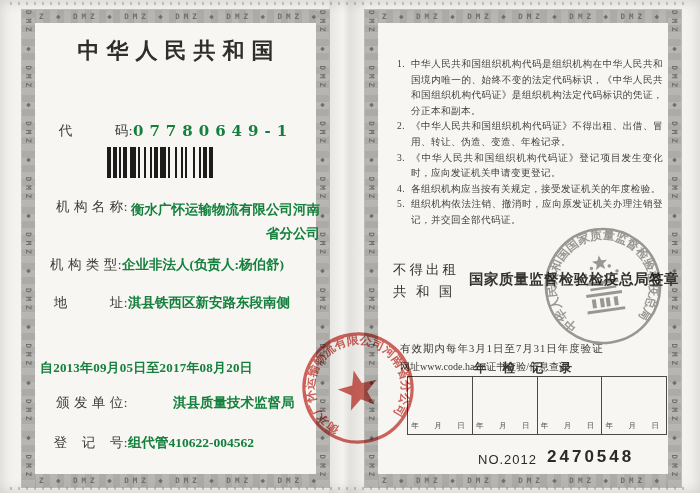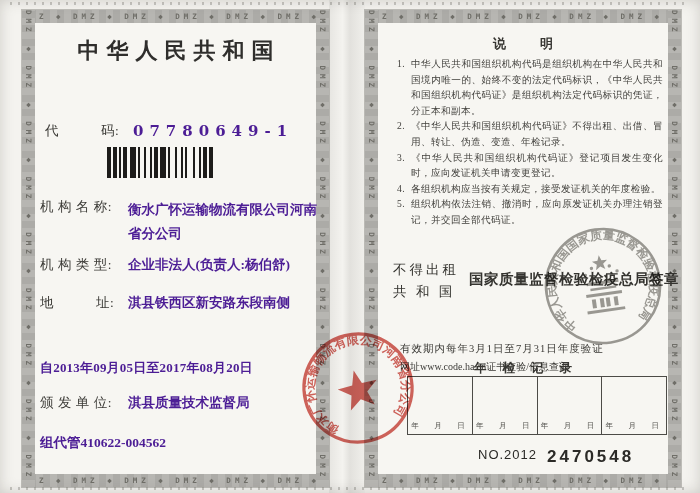--- a/index.html
+++ b/index.html
@@ -179,7 +179,6 @@
     <div class="band vert left">DMZ ◆ DMZ ◆ DMZ ◆ DMZ ◆ DMZ ◆ DMZ ◆ DMZ ◆ DMZ ◆ DMZ ◆ DMZ ◆ DMZ ◆ DMZ ◆ DMZ ◆ DMZ ◆ DMZ ◆ DMZ ◆ DMZ ◆ DMZ ◆ DMZ ◆ DMZ ◆ DMZ ◆ DMZ ◆ DMZ ◆ DMZ ◆ DMZ ◆ DMZ ◆ DMZ ◆ DMZ ◆ DMZ ◆ DMZ ◆ DMZ ◆ DMZ ◆ DMZ ◆ DMZ ◆ DMZ ◆ DMZ ◆ DMZ ◆ DMZ ◆ DMZ ◆ DMZ ◆ DMZ ◆ DMZ ◆ DMZ ◆ DMZ ◆ DMZ ◆ DMZ ◆ DMZ ◆ DMZ ◆ DMZ ◆ DMZ ◆ DMZ ◆ DMZ ◆ DMZ ◆ DMZ ◆ DMZ ◆ DMZ ◆ DMZ ◆ DMZ ◆ DMZ ◆ DMZ ◆ </div>
     <div class="band vert right">DMZ ◆ DMZ ◆ DMZ ◆ DMZ ◆ DMZ ◆ DMZ ◆ DMZ ◆ DMZ ◆ DMZ ◆ DMZ ◆ DMZ ◆ DMZ ◆ DMZ ◆ DMZ ◆ DMZ ◆ DMZ ◆ DMZ ◆ DMZ ◆ DMZ ◆ DMZ ◆ DMZ ◆ DMZ ◆ DMZ ◆ DMZ ◆ DMZ ◆ DMZ ◆ DMZ ◆ DMZ ◆ DMZ ◆ DMZ ◆ DMZ ◆ DMZ ◆ DMZ ◆ DMZ ◆ DMZ ◆ DMZ ◆ DMZ ◆ DMZ ◆ DMZ ◆ DMZ ◆ DMZ ◆ DMZ ◆ DMZ ◆ DMZ ◆ DMZ ◆ DMZ ◆ DMZ ◆ DMZ ◆ DMZ ◆ DMZ ◆ DMZ ◆ DMZ ◆ DMZ ◆ DMZ ◆ DMZ ◆ DMZ ◆ DMZ ◆ DMZ ◆ DMZ ◆ DMZ ◆ </div>
 
-    <div class="r-heading">说明</div>
 
     <div class="notes">
       <div class="note">

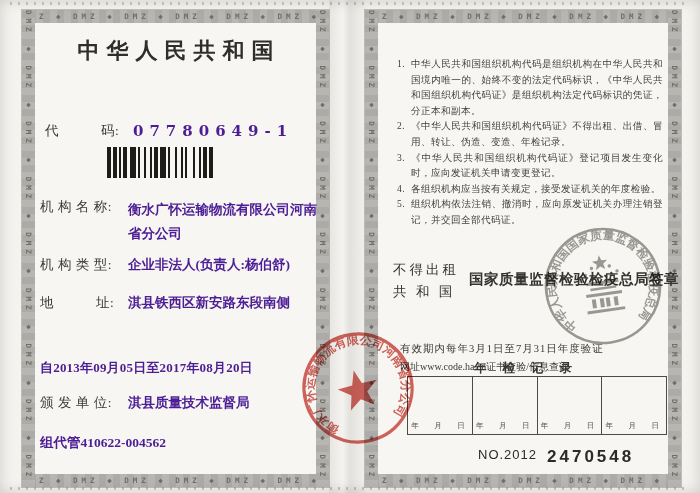--- a/index.html
+++ b/index.html
@@ -45,7 +45,7 @@
   .t1{top:26px;} .t2{top:56px;}
 
   .field{position:absolute;display:flex;align-items:flex-start;
-    font-size:13.5px;color:#34332f;}
+    font-size:13.5px;color:#34332f;text-align:right;}
   .field .lbl{flex:none;width:88px;color:#3c3b37;letter-spacing:.5px;}
   .field .val{font-weight:bold;color:#4c1d95;}
   .f-code{left:23px;top:112px;}

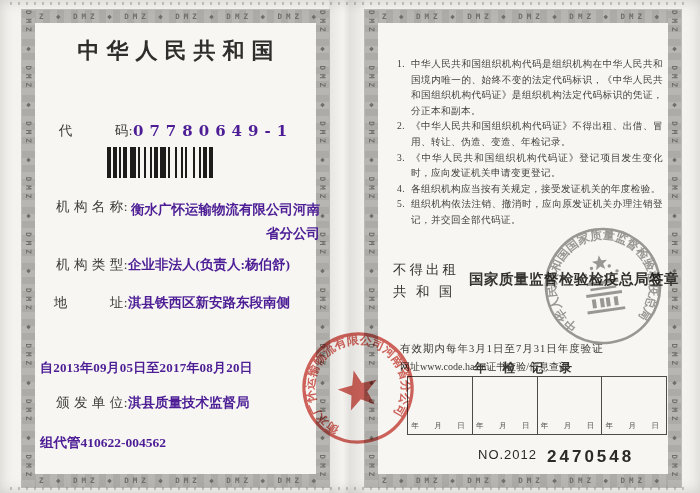--- a/index.html
+++ b/index.html
@@ -47,7 +47,7 @@
   .field{position:absolute;display:flex;align-items:flex-start;
     font-size:13.5px;color:#34332f;text-align:right;}
   .field .lbl{flex:none;width:88px;color:#3c3b37;letter-spacing:.5px;}
-  .field .val{font-weight:bold;color:#4c1d95;}
+  .field .val{font-weight:bold;color:#15803d;}
   .f-code{left:23px;top:112px;}
   .f-code .val{font-size:15px;letter-spacing:6px;font-family:"DejaVu Serif",serif;}
   .barcode{position:absolute;left:85px;top:137px;width:110px;height:31px;display:flex;overflow:hidden;}

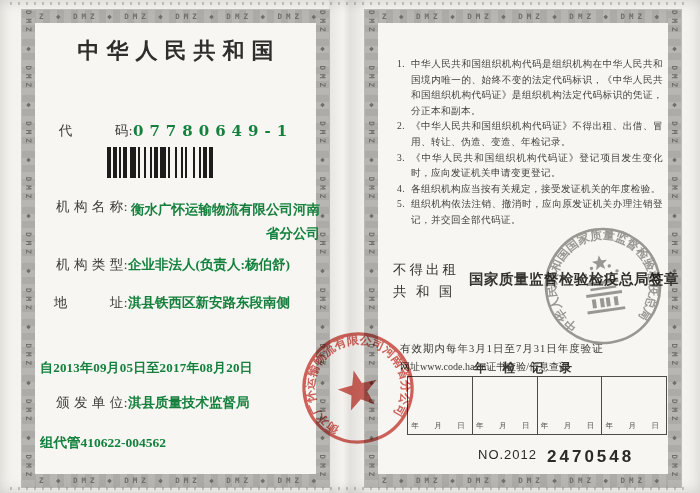--- a/index.html
+++ b/index.html
@@ -54,7 +54,7 @@
   .barcode i{height:100%;flex:none;}
   .f-name{left:18px;top:188px;}
   .f-name .val{width:192px;line-height:24px;}
-  .f-type{left:18px;top:246px;}
+  .f-type{left:12px;top:246px;}
   .f-addr{left:18px;top:284px;}
   .f-valid{left:18px;top:349px;}
   .f-valid .val{font-size:13px;letter-spacing:.2px;}

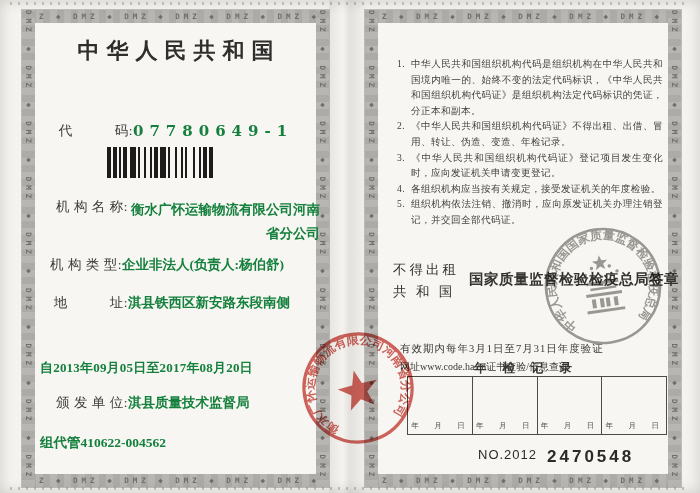--- a/index.html
+++ b/index.html
@@ -58,7 +58,7 @@
   .f-addr{left:18px;top:284px;}
   .f-valid{left:18px;top:349px;}
   .f-valid .val{font-size:13px;letter-spacing:.2px;}
-  .f-issue{left:18px;top:384px;}
+  .f-issue{left:18px;top:384px;gap:45px;}
   .f-reg{left:18px;top:424px;}
 
   

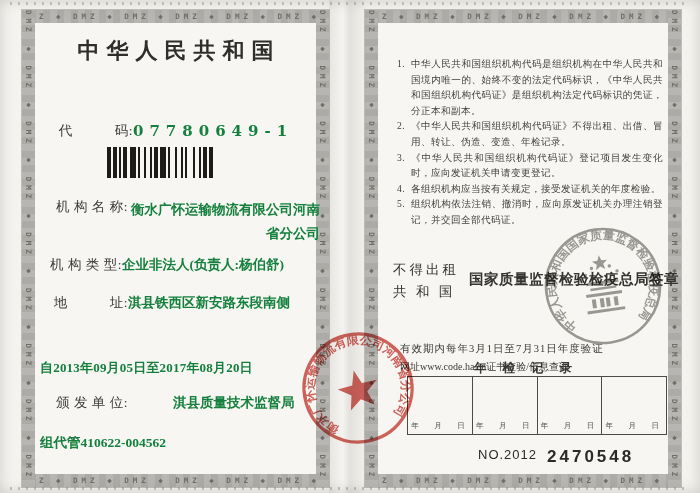--- a/index.html
+++ b/index.html
@@ -169,6 +169,7 @@
       <span class="val">淇县质量技术监督局</span>
     </div>
     <div class="field f-reg">
+      <span class="lbl">登　记　号:</span>
       <span class="val">组代管410622-004562</span>
     </div>
   </div>

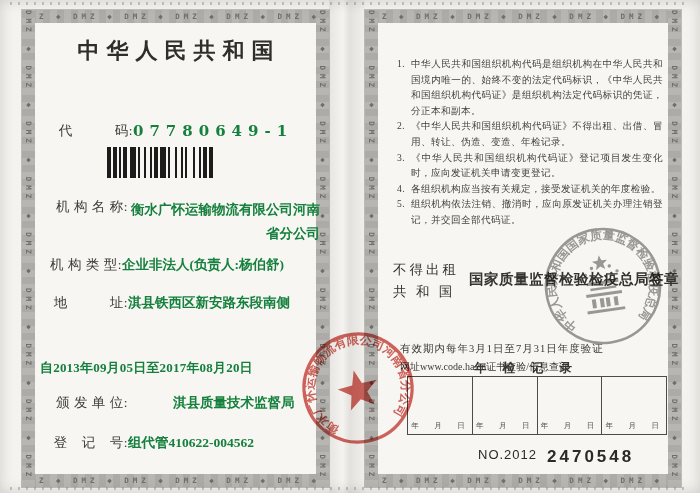--- a/index.html
+++ b/index.html
@@ -80,7 +80,7 @@
   .r-table .cell{flex:1;border-right:1px solid #4c4b47;display:flex;align-items:flex-end;justify-content:center;
     font-size:7.5px;color:#54534f;padding-bottom:3px;letter-spacing:4px;}
   .r-table .cell:last-child{border-right:none;}
-  .r-serial{position:absolute;left:113px;top:437px;display:flex;align-items:flex-start;
+  .r-serial{position:absolute;left:113px;top:437px;display:flex;align-items:flex-end;
     font-family:"Liberation Sans","DejaVu Sans",sans-serif;color:#2b2a27;}
   .r-serial .pre{font-size:13px;letter-spacing:1px;}
   .r-serial .num{font-size:17px;font-weight:bold;letter-spacing:3px;margin-left:10px;}

